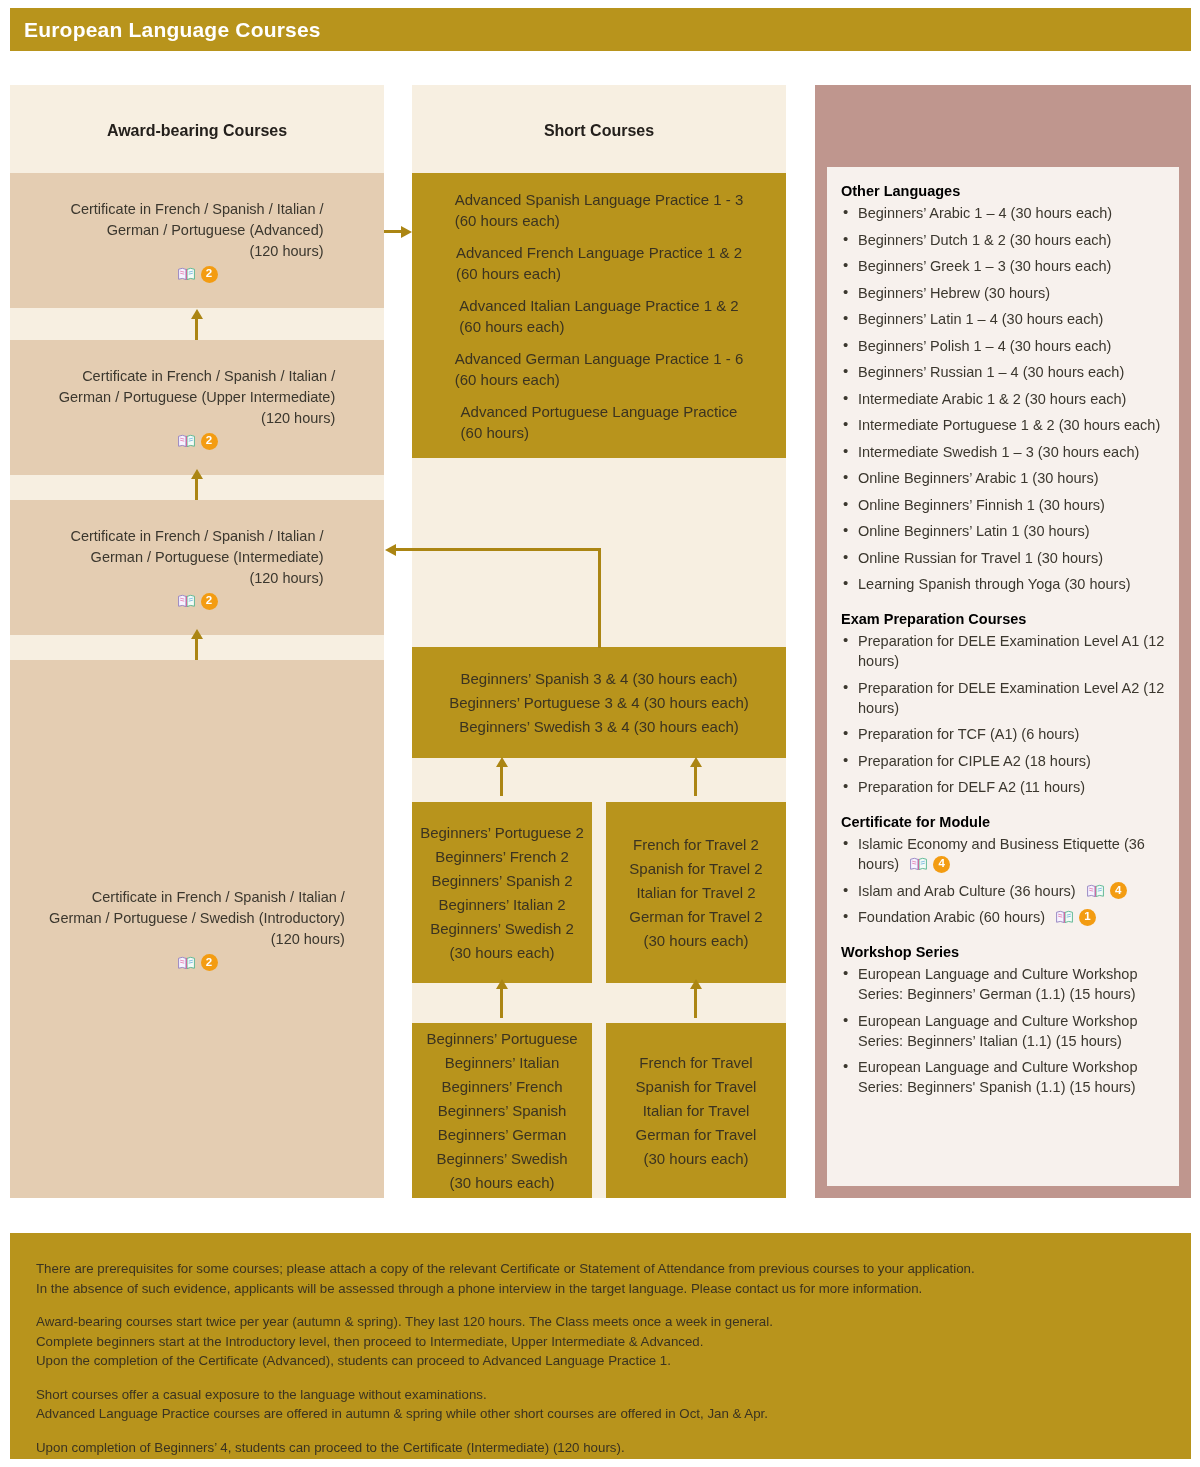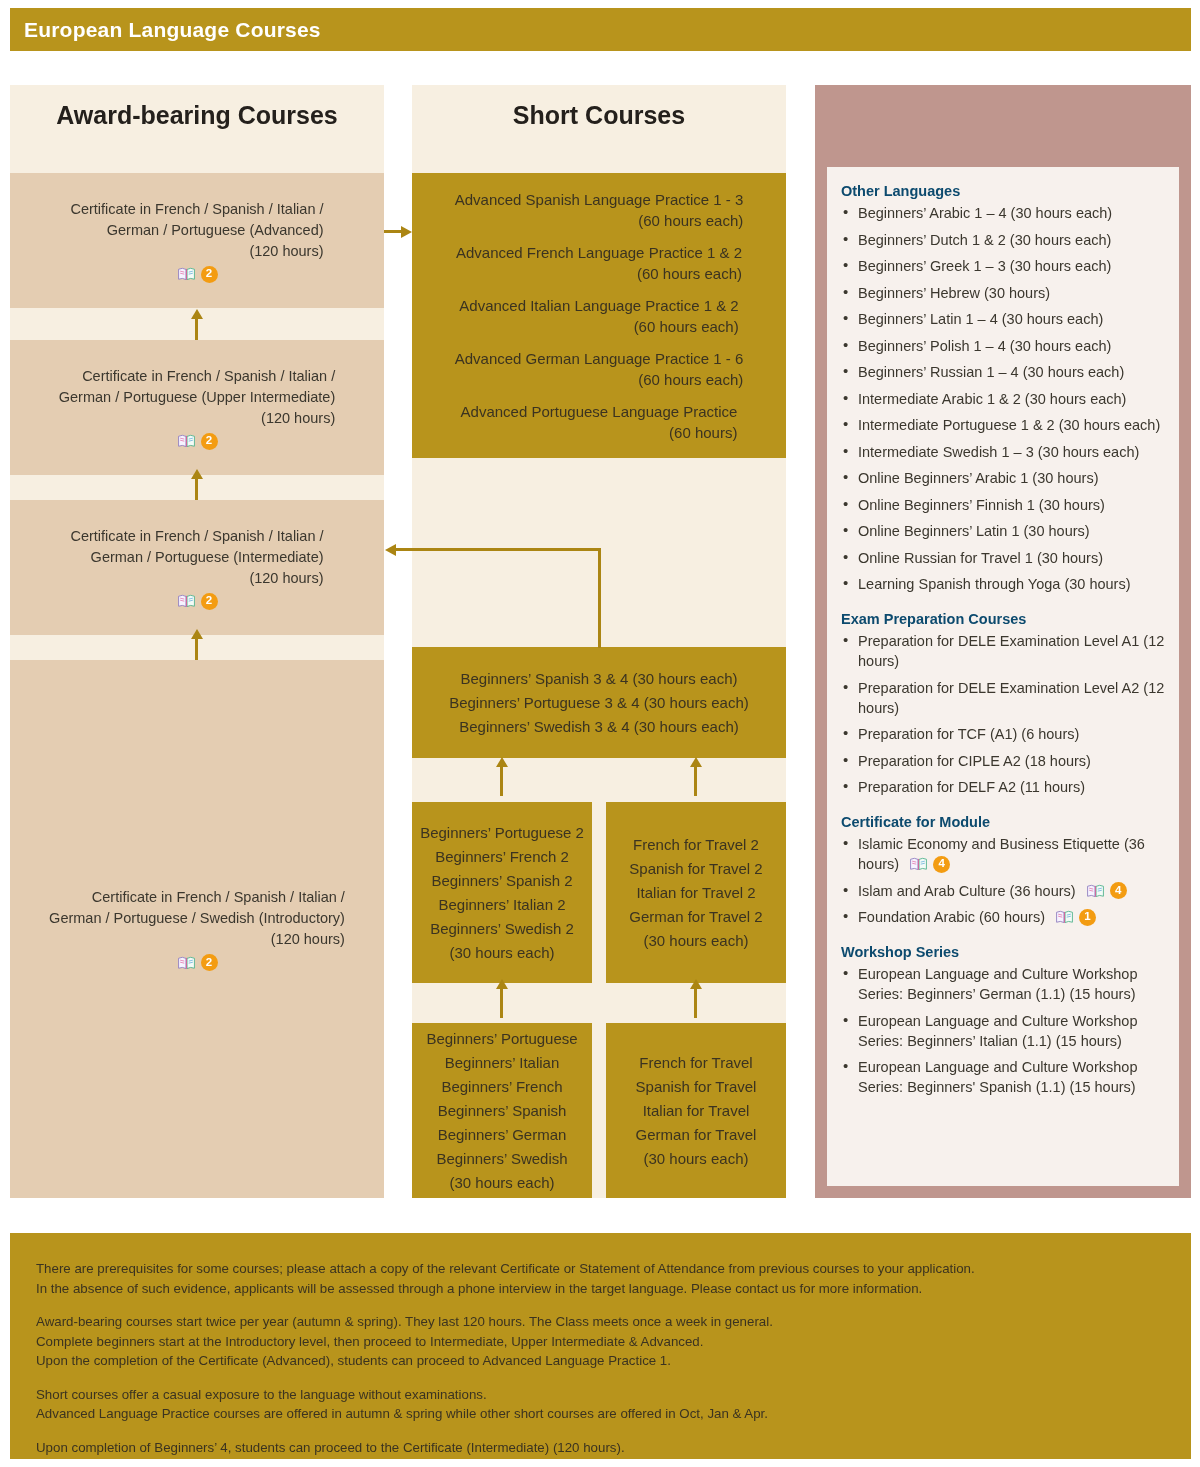--- a/index.html
+++ b/index.html
@@ -55,10 +55,10 @@
   }
   .col-title {
     text-align: center;
-    font-size: 25px;
+    font-size: 16px;
     font-weight: bold;
     color: #24201c;
-    padding-top: 16px;
+    padding-top: 37px;
   }
   .award-box {
     position: absolute;

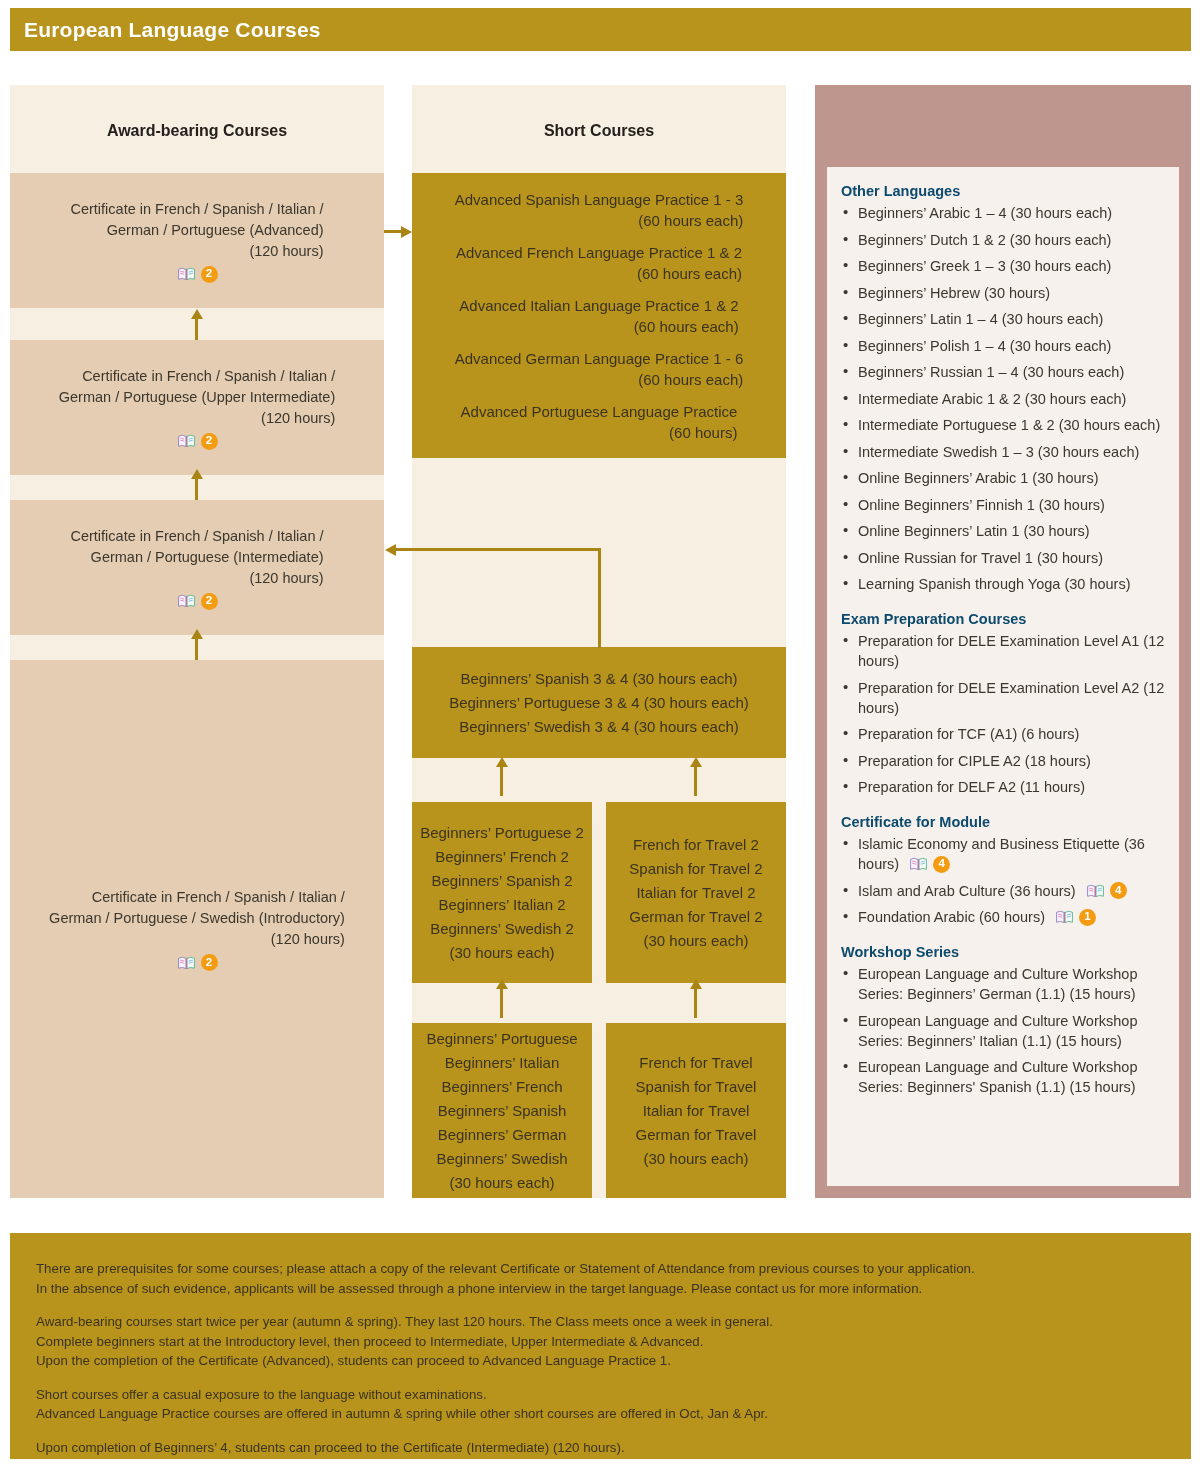--- a/index.html
+++ b/index.html
@@ -116,7 +116,7 @@
     flex-direction: column;
     align-items: center;
     justify-content: center;
-    text-align: right;
+    text-align: left;
     color: #3b3320;
   }
   .short-box .entry {

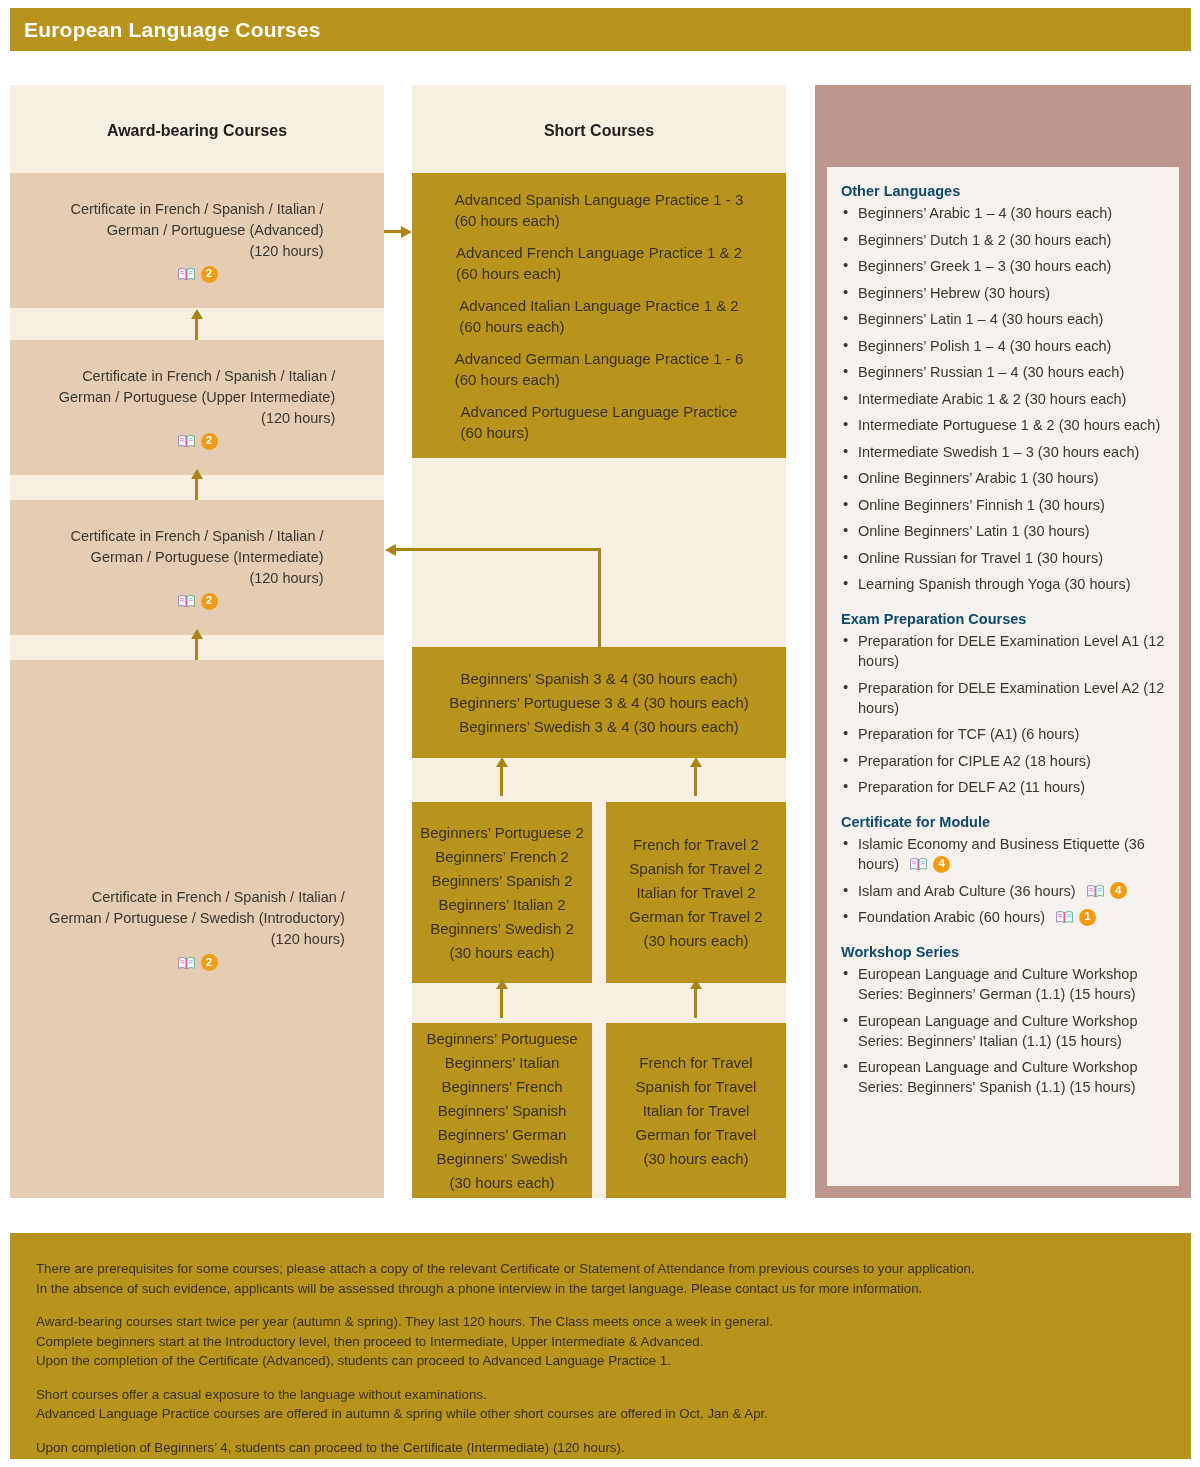--- a/index.html
+++ b/index.html
@@ -162,7 +162,7 @@
   .sec-head {
     font-size: 14.5px;
     font-weight: bold;
-    color: #0c4a6e;
+    color: #000000;
     margin: 0 0 4px 0;
   }
   .sec-head.spaced { margin-top: 17px; }

